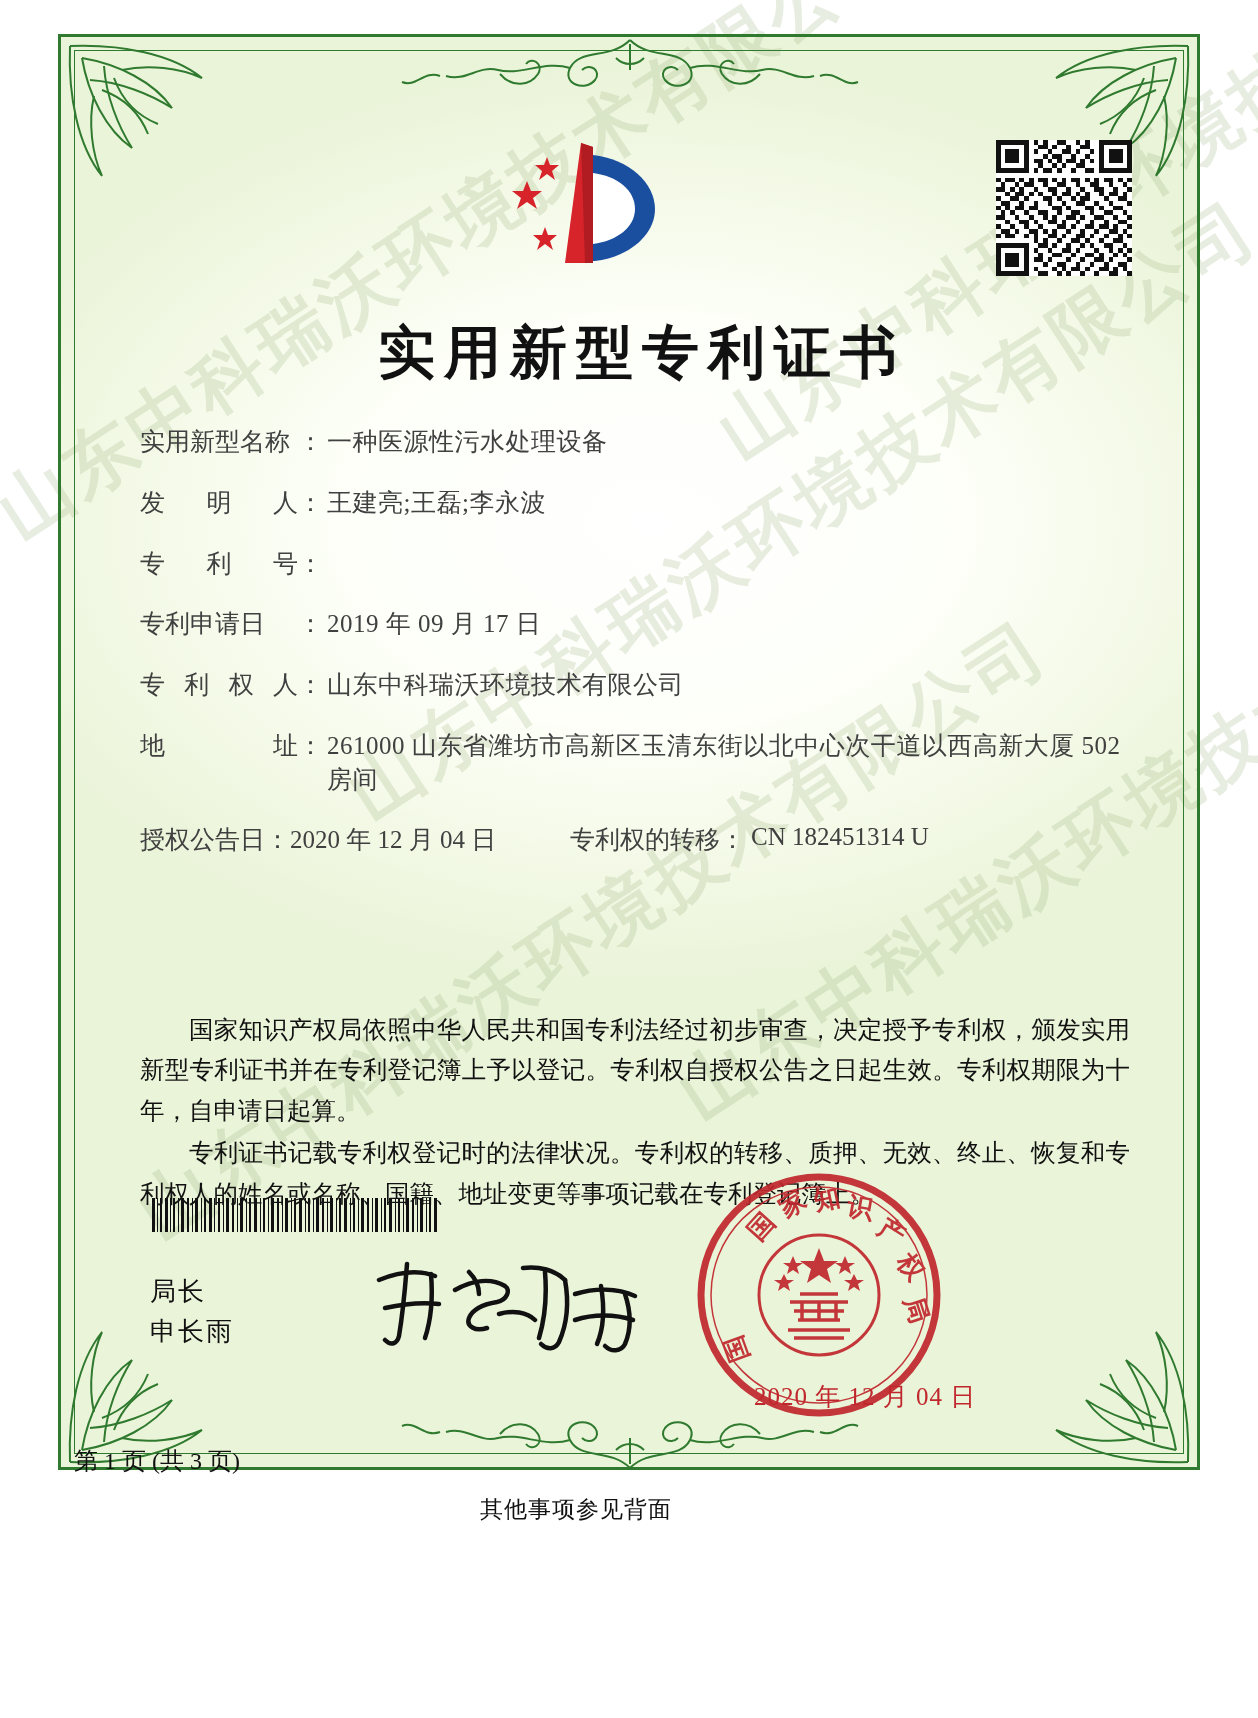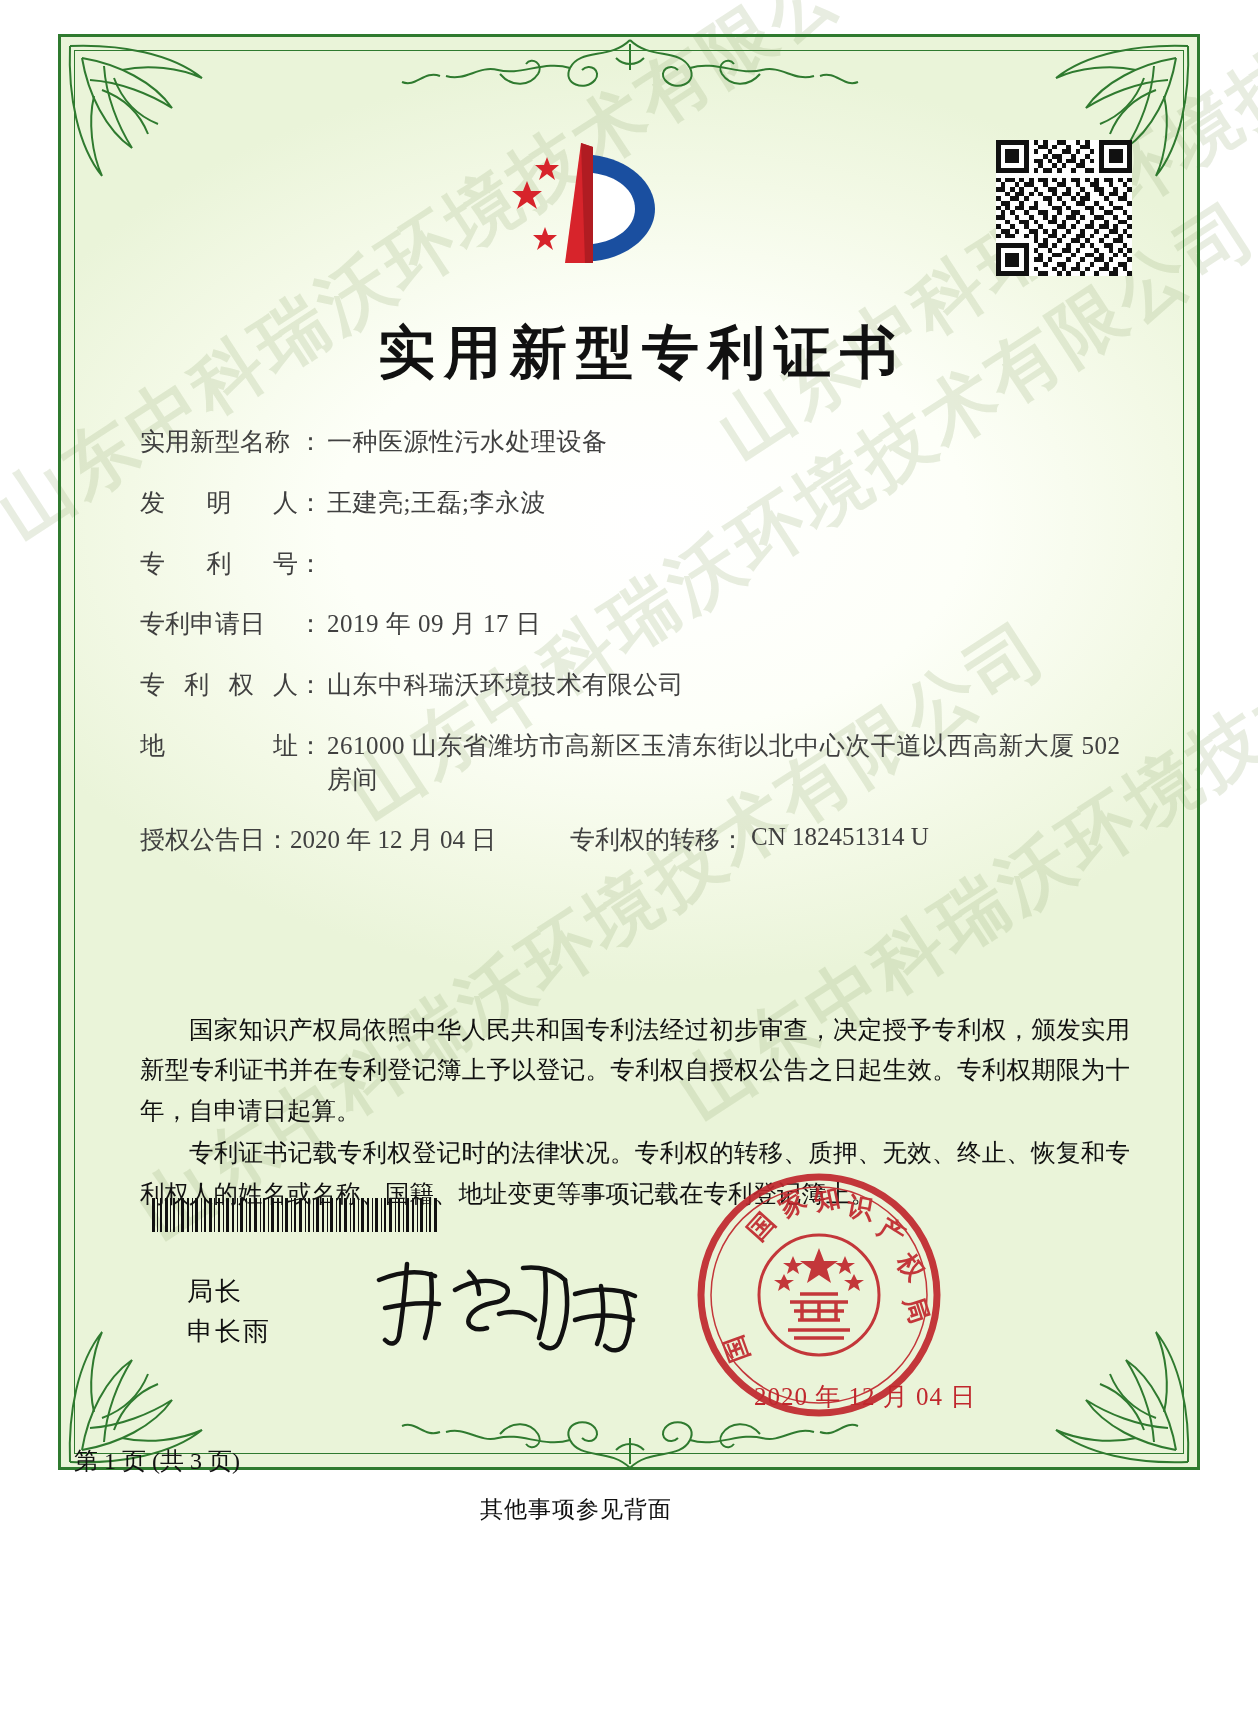--- a/index.html
+++ b/index.html
@@ -170,7 +170,6 @@
     line-height: 1.55;
     color: #111;
     letter-spacing: 2px;
-    margin-left: 37px;
   }
   .signature {
     position: absolute;

